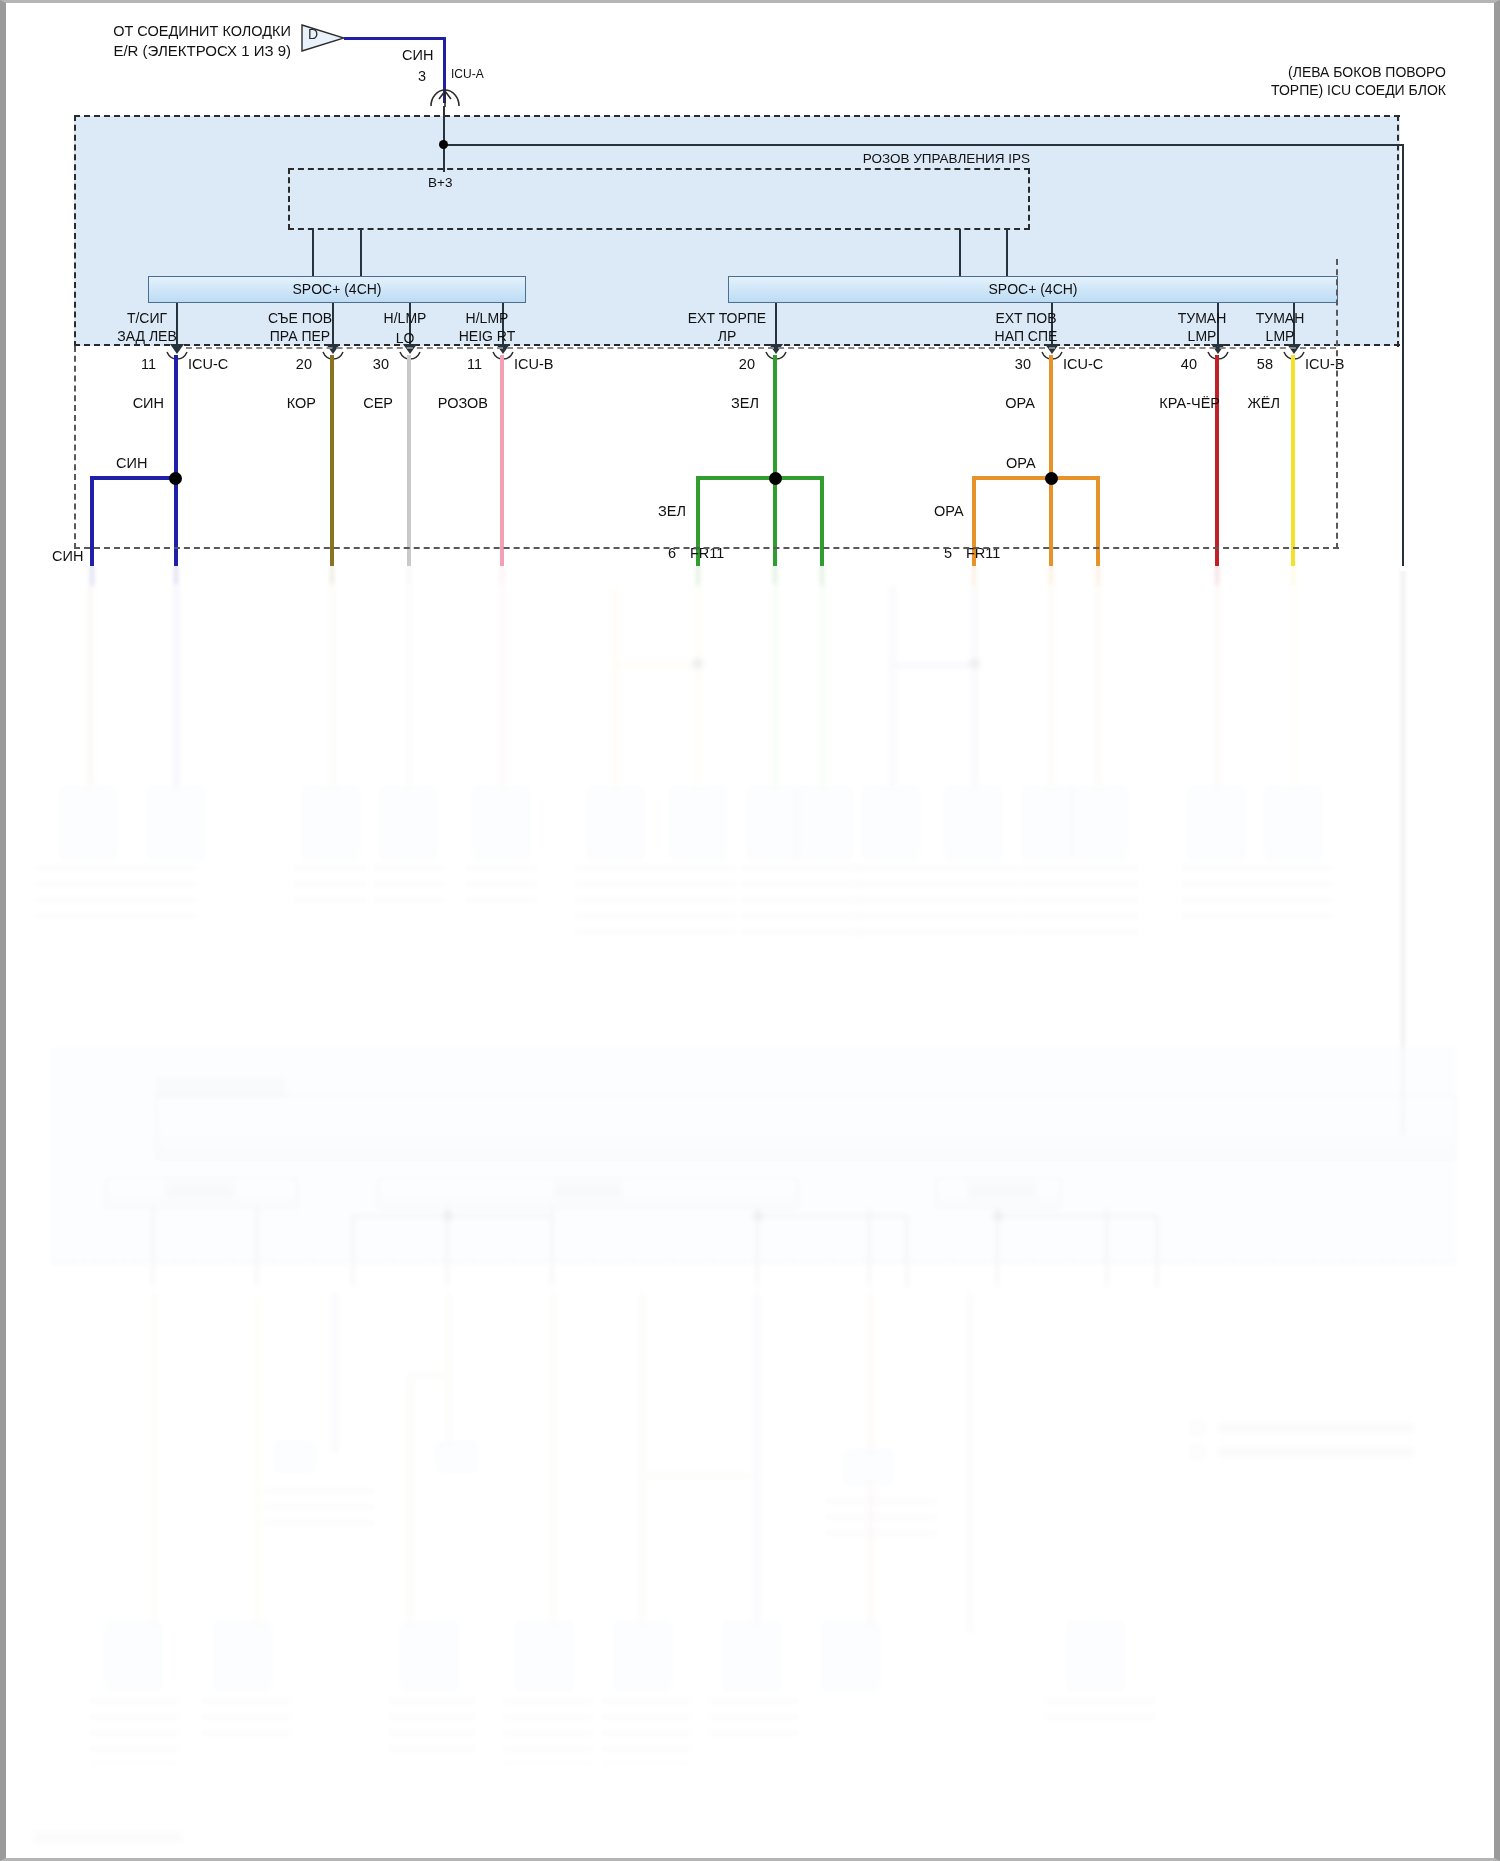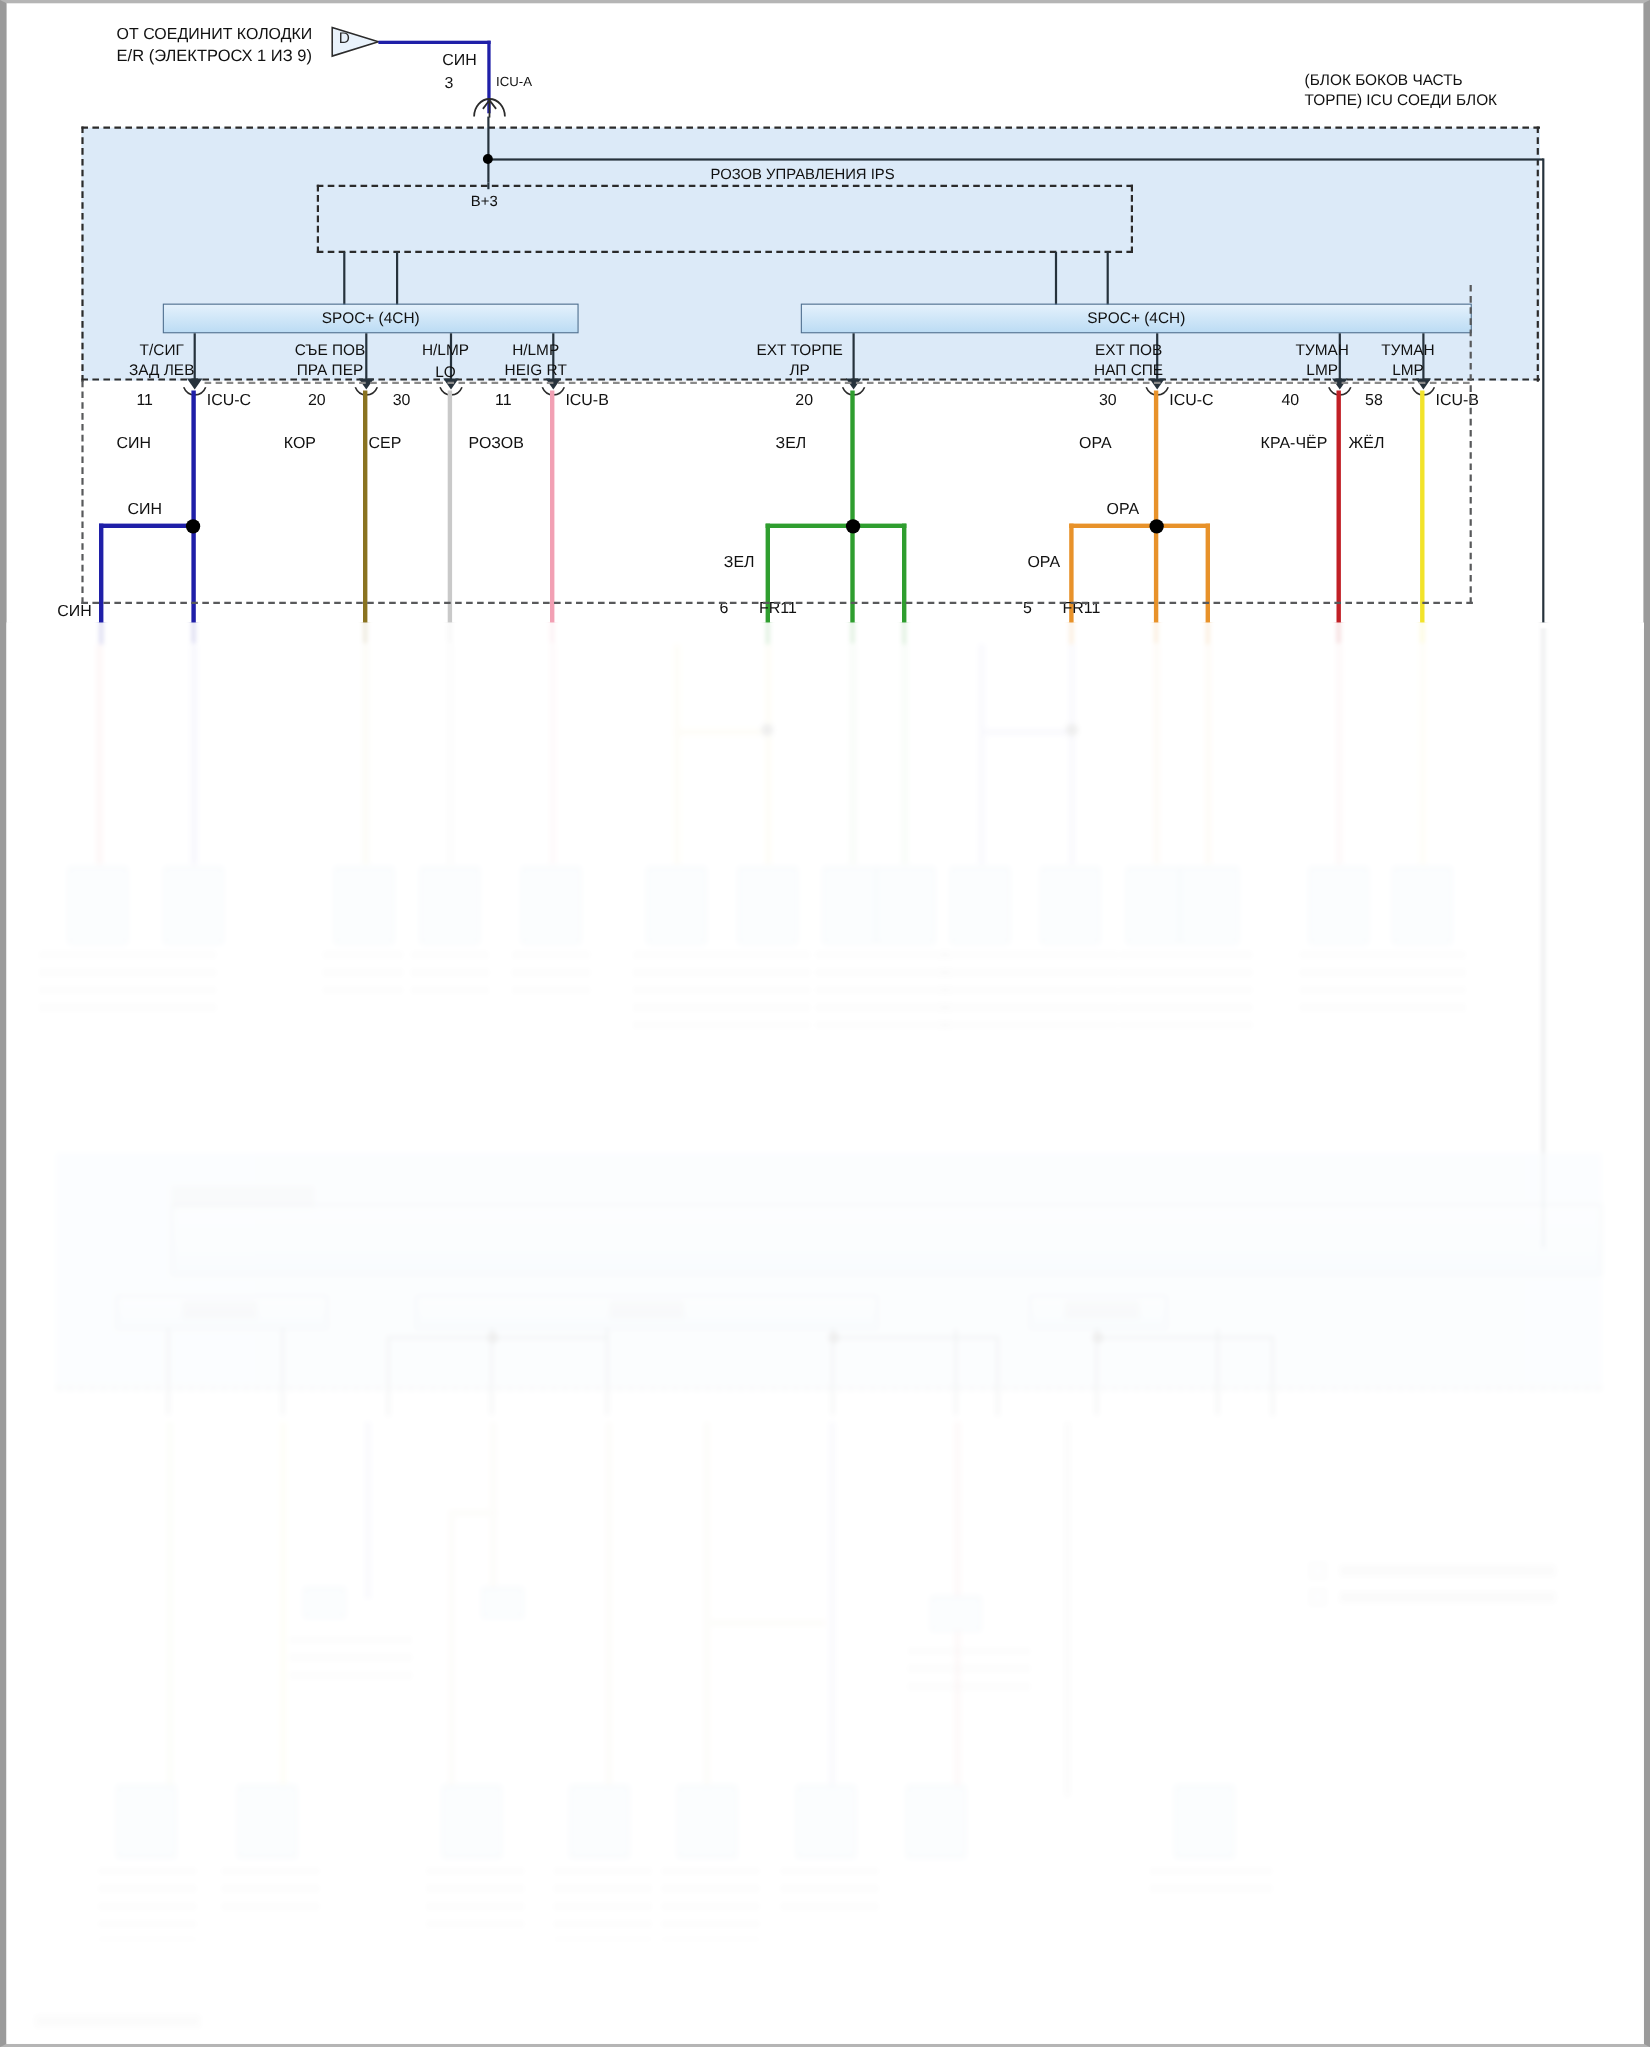--- a/index.html
+++ b/index.html
@@ -22,7 +22,7 @@
   .grad{background:linear-gradient(180deg,#e4f1fc 0%,#bcdcf4 100%);border:1px solid #4d6e8e;}
   .txt{position:absolute;white-space:pre;color:#111;line-height:1.12;}
   .c{text-align:center;}
-  .r{}
+  .r{text-align:right;}
   .w{position:absolute;}           
   .dot{position:absolute;border-radius:50%;background:#000;}
   .comp{position:absolute;background:#cde6f8;border:1px solid #7ba2c4;border-radius:2px;}

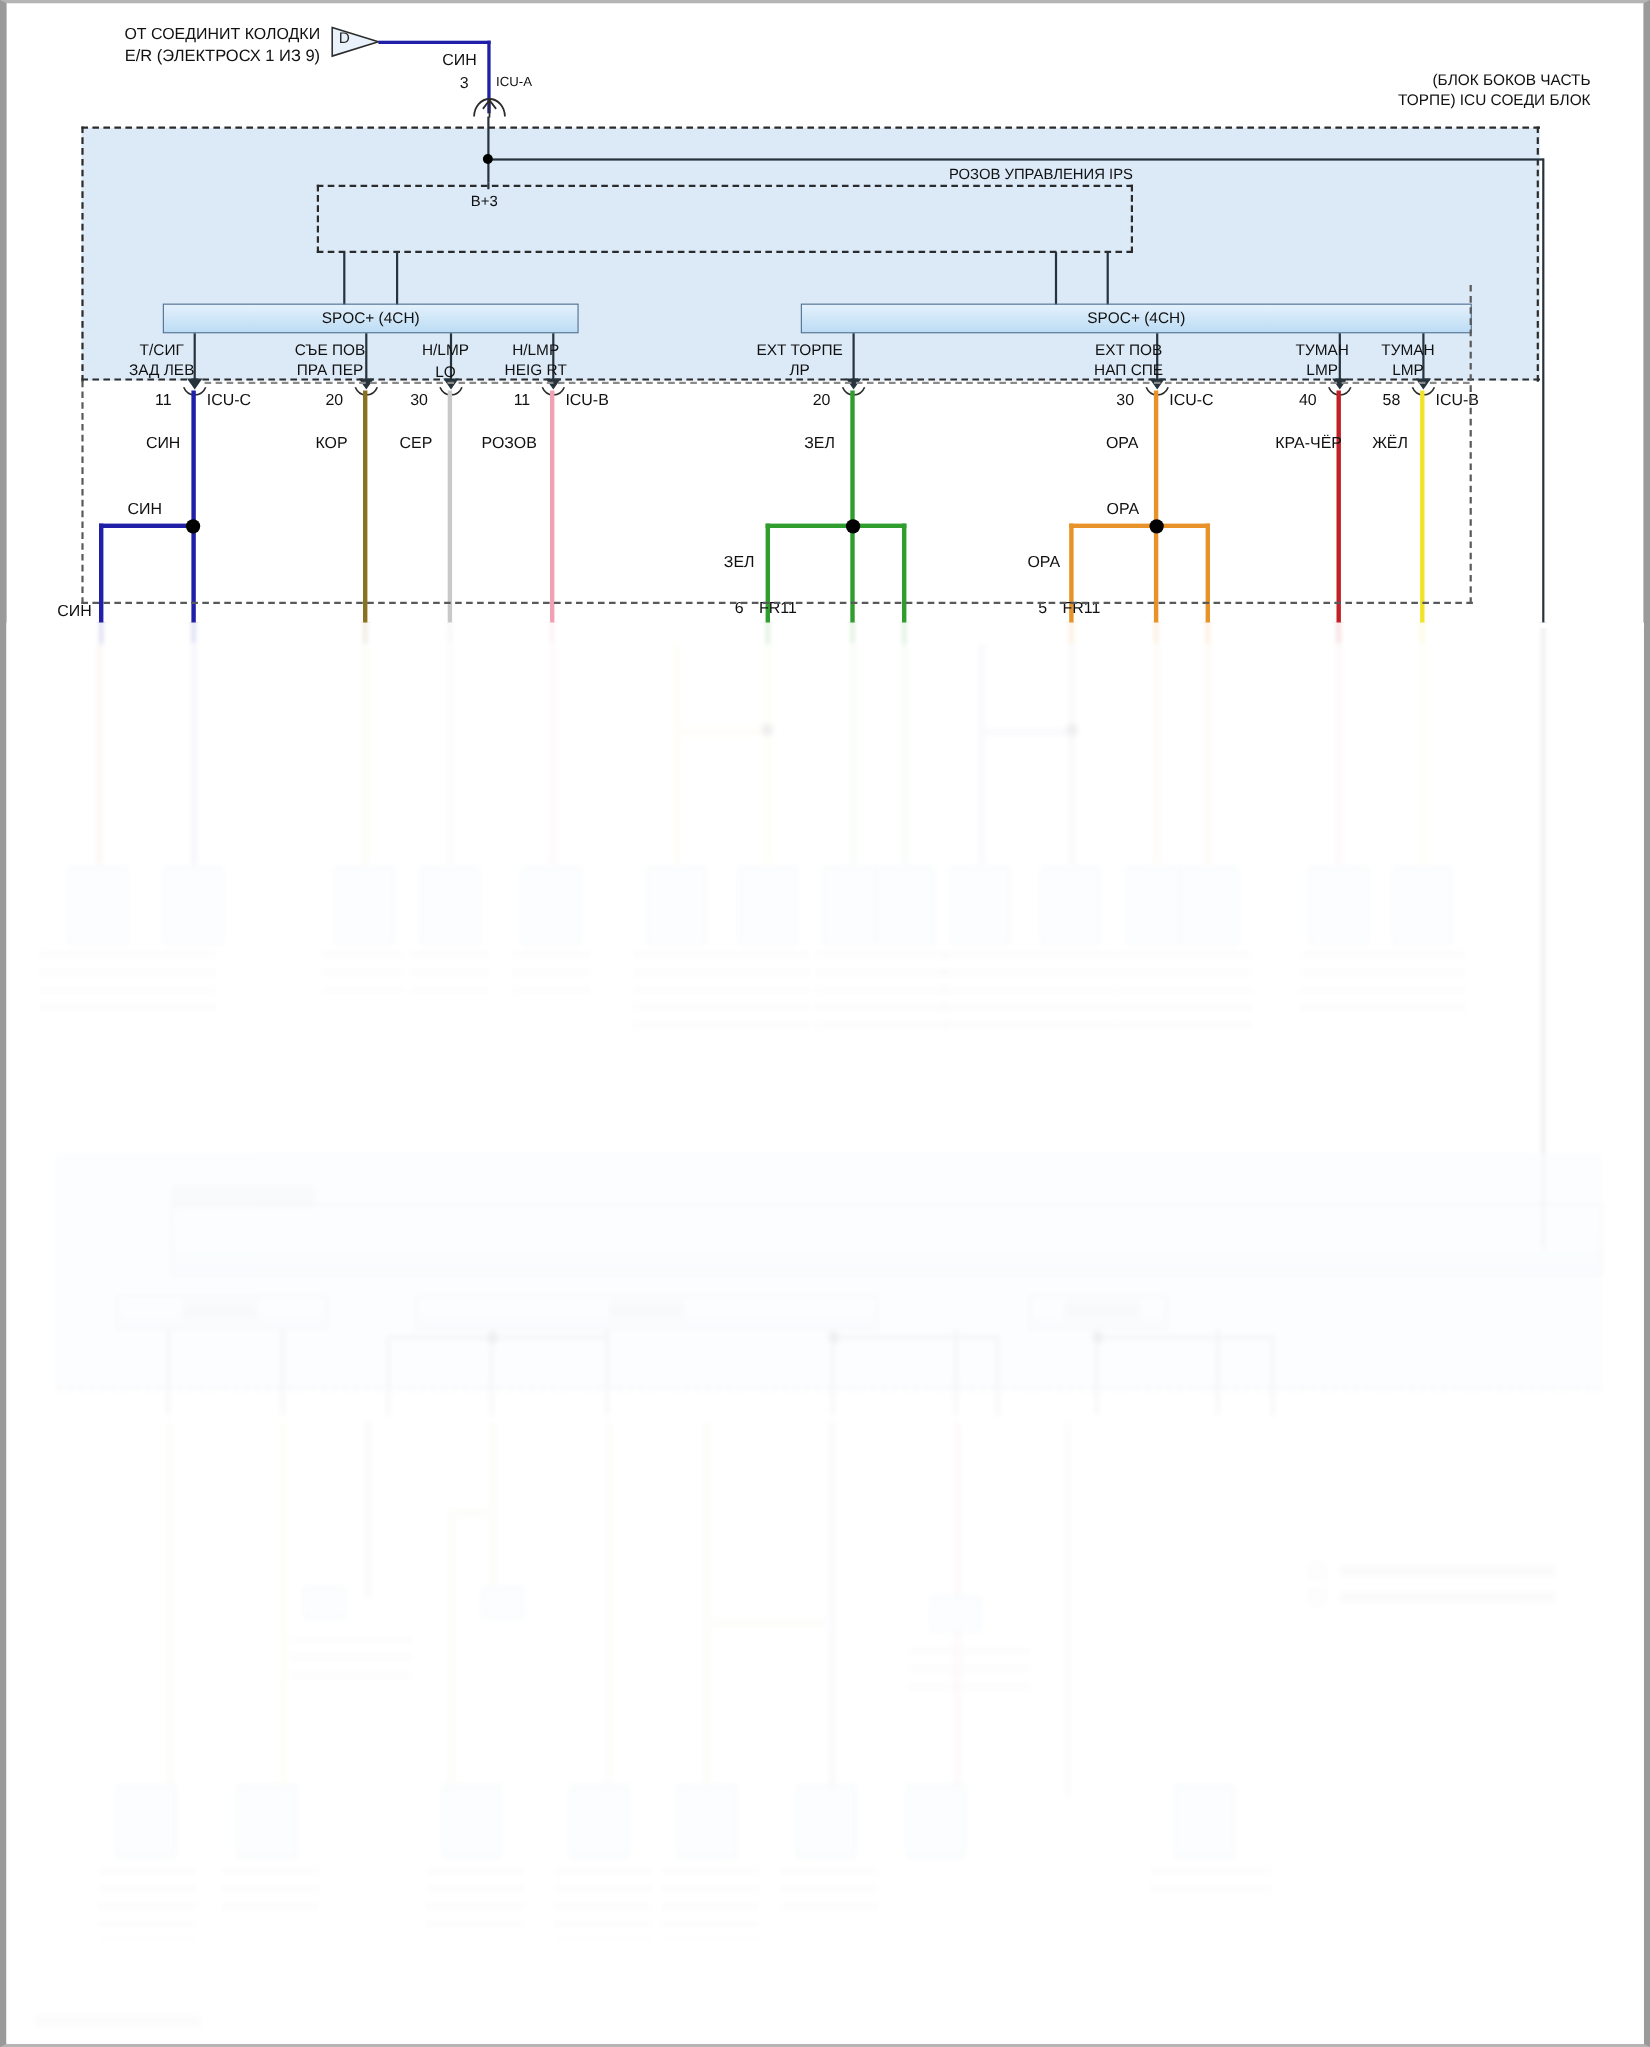--- a/index.html
+++ b/index.html
@@ -68,7 +68,7 @@
         <path d="M16,20 L16,5 M10,12 L16,4 L22,12" fill="none" stroke="#2b2b2b" stroke-width="1.6"></path>
       </svg>
 
-      <div class="txt r" style="left:1180px;top:62px;width:260px;font-size:14px;">(БЛОК БОКОВ ЧАСТЬ</div>
+      <div class="txt r" style="left:1180px;top:62px;width:260px;font-size:14px;">(ЛЕВА БОКОВ ПОВОРО</div>
       <div class="txt r" style="left:1180px;top:80px;width:260px;font-size:14px;">ТОРПЕ) ICU СОЕДИ БЛОК</div>
 
       <div class="box fillbox" style="left:68px;top:113px;width:1326px;height:230px;border:none;background:#dceaf8;"></div>

